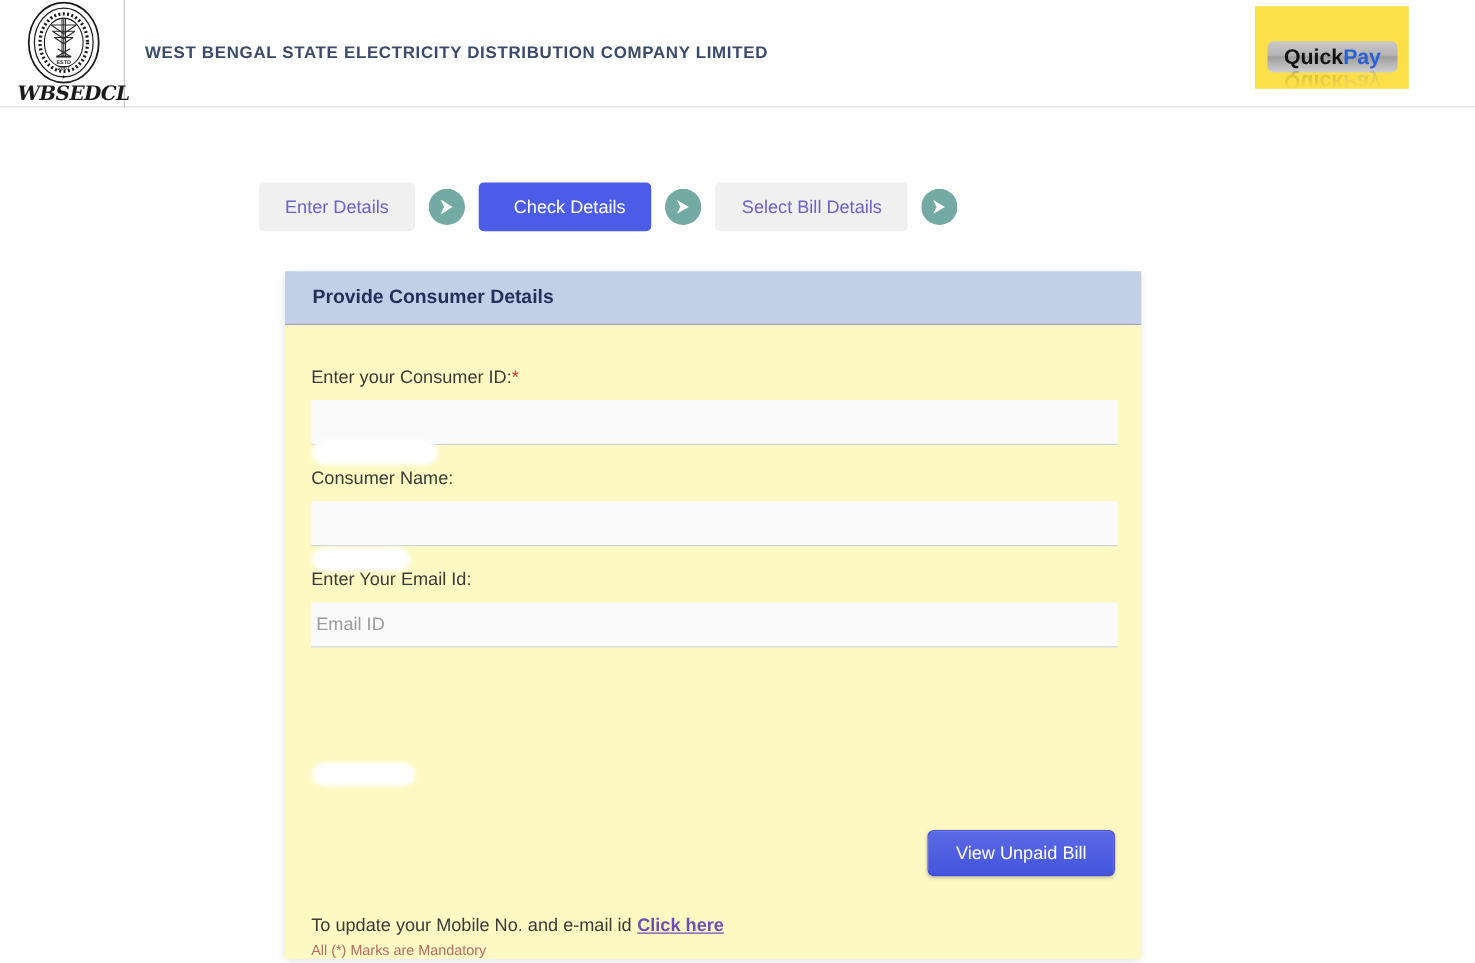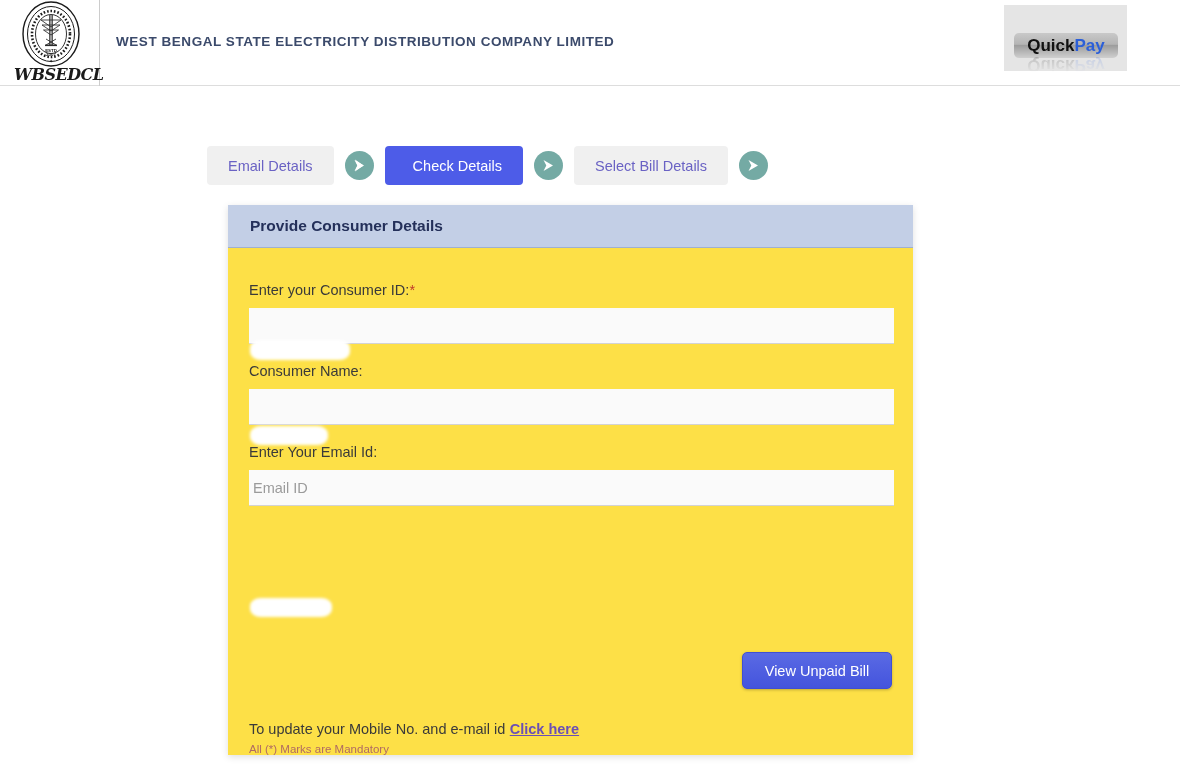--- a/index.html
+++ b/index.html
@@ -66,7 +66,7 @@
     top: 5px;
     width: 123px;
     height: 66px;
-    background: #e5e5e5;
+    background: #fde047;
   }
   #quick-pay-button {
     position: absolute;

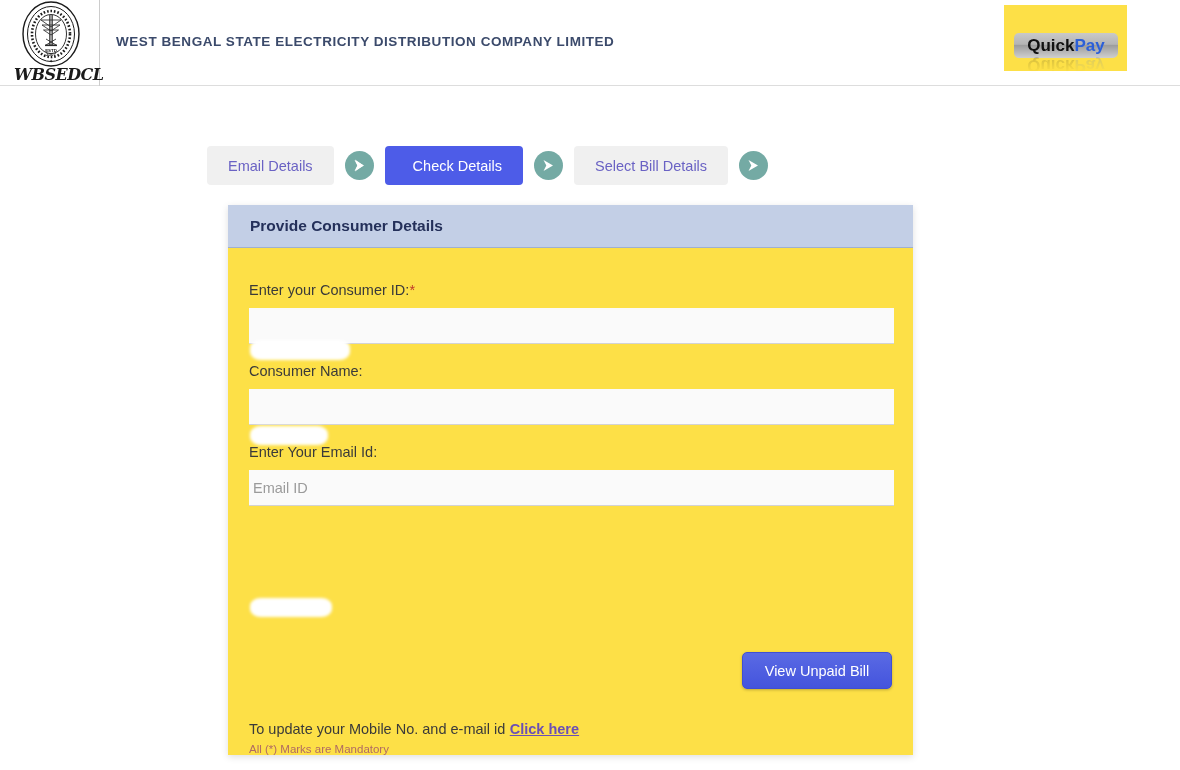--- a/index.html
+++ b/index.html
@@ -294,7 +294,7 @@
 <div id="stepper">
 
   <div class="step-button">
-    <span>Email Details</span>
+    <span>Enter Details</span>
   </div>
 
   <svg class="step-arrow" viewBox="0 0 29 29">

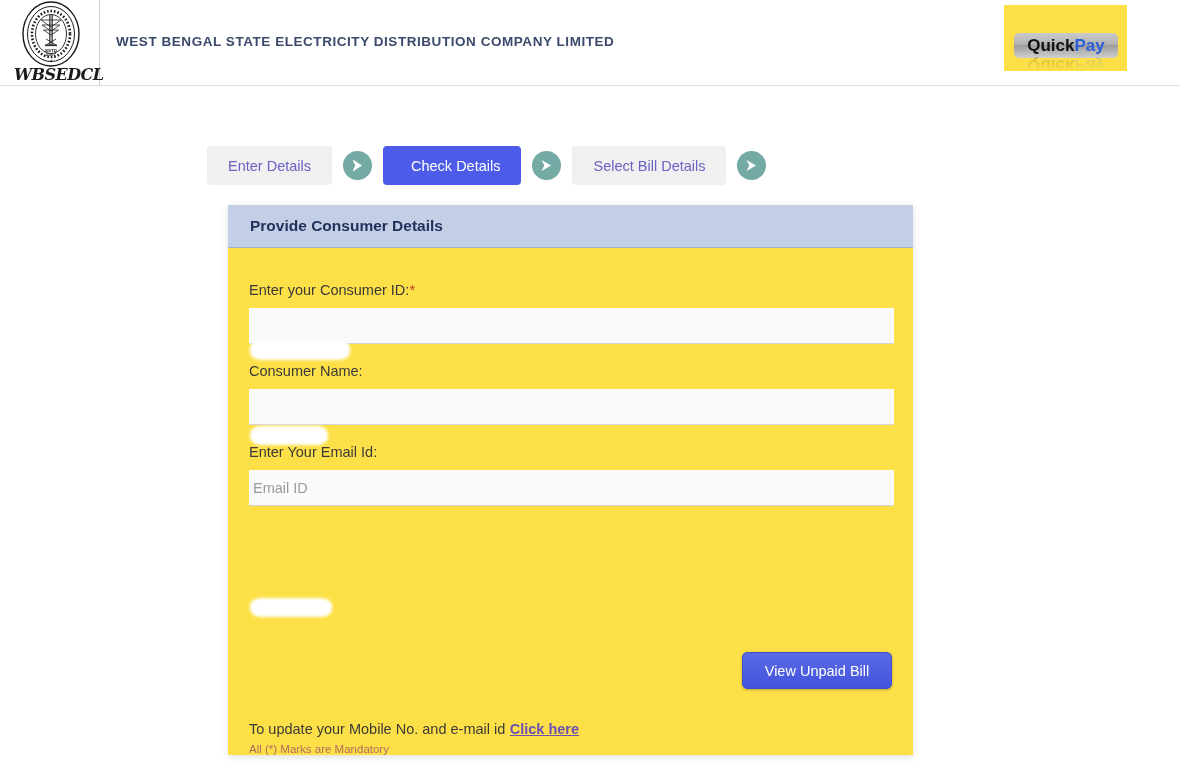--- a/index.html
+++ b/index.html
@@ -141,10 +141,10 @@
   #consumer-card {
     position: absolute;
     left: 228px;
-    top: 205px;
+    top: 217px;
     width: 685px;
     height: 550px;
-    background: #fde047;
+    background: #fef9c3;
     box-shadow: 0 2px 7px rgba(0,0,0,0.13);
   }
   #card-header {

